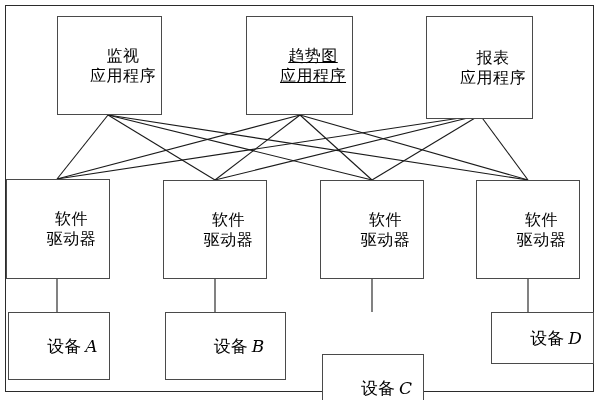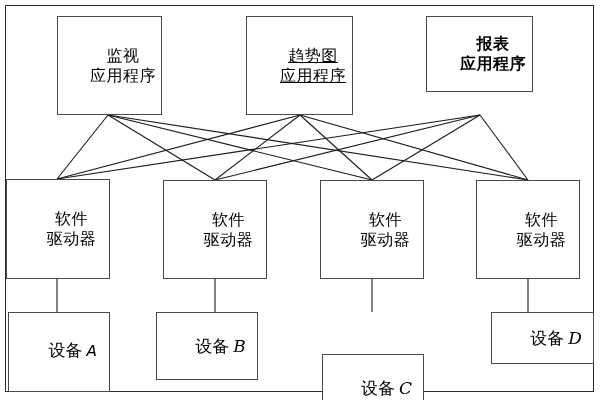--- a/index.html
+++ b/index.html
@@ -103,7 +103,7 @@
         <span class="line">趋势图</span>
         <span class="line">应用程序</span>
       </div>
-      <div class="node app-node" style="left: 426px; top: 16px; width: 107px; height: 76px; border-color: rgb(74, 74, 74); font-weight: bold;">
+      <div class="node app-node" style="left: 426px; top: 16px; width: 107px; height: 103px; border-color: rgb(74, 74, 74);">
         <span class="line">报表</span>
         <span class="line">应用程序</span>
       </div>

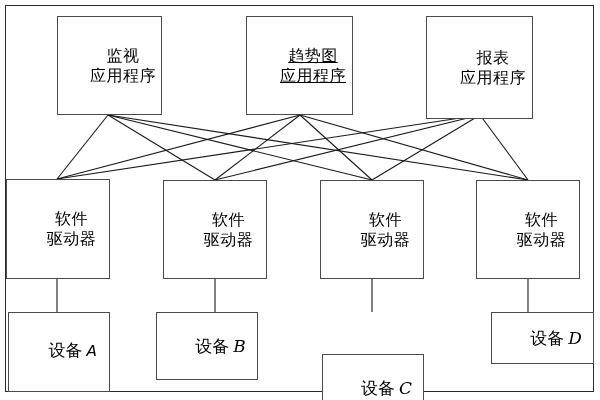--- a/index.html
+++ b/index.html
@@ -123,7 +123,7 @@
         <span class="line">软件</span>
         <span class="line">驱动器</span>
       </div>
-      <div class="node dev-node" style="left: 8px; top: 312px; width: 102px; height: 80px; border-color: rgb(74, 74, 74); font-family: Liberation Mono, monospace;">
+      <div class="node dev-node" style="left: 8px; top: 312px; width: 102px; height: 68px; border-color: rgb(74, 74, 74);">
         <span class="line">设备<span class="dev-id">A</span></span>
       </div>
       <div class="node dev-node" style="left: 156px; top: 312px; width: 102px; height: 68px; border-color: rgb(74, 74, 74);">

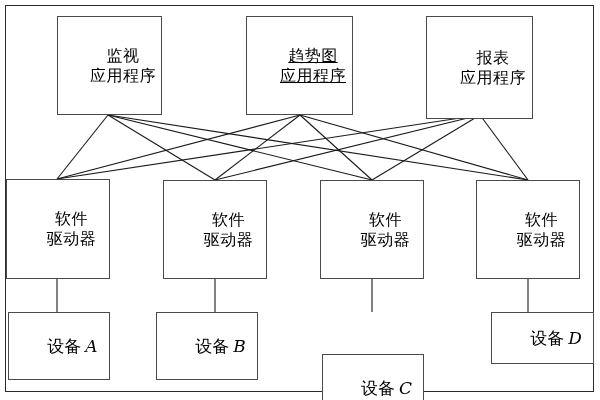--- a/index.html
+++ b/index.html
@@ -126,7 +126,7 @@
       <div class="node dev-node" style="left: 8px; top: 312px; width: 102px; height: 68px; border-color: rgb(74, 74, 74);">
         <span class="line">设备<span class="dev-id">A</span></span>
       </div>
-      <div class="node dev-node" style="left: 156px; top: 312px; width: 102px; height: 68px; border-color: rgb(74, 74, 74);">
+      <div class="node dev-node" style="left: 165px; top: 312px; width: 121px; height: 68px; border-color: rgb(74, 74, 74);">
         <span class="line">设备<span class="dev-id">B</span></span>
       </div>
       <div class="node dev-node" style="left: 322px; top: 312px; width: 102px; height: 68px; border-color: rgb(74, 74, 74); margin-top: 42px;">

